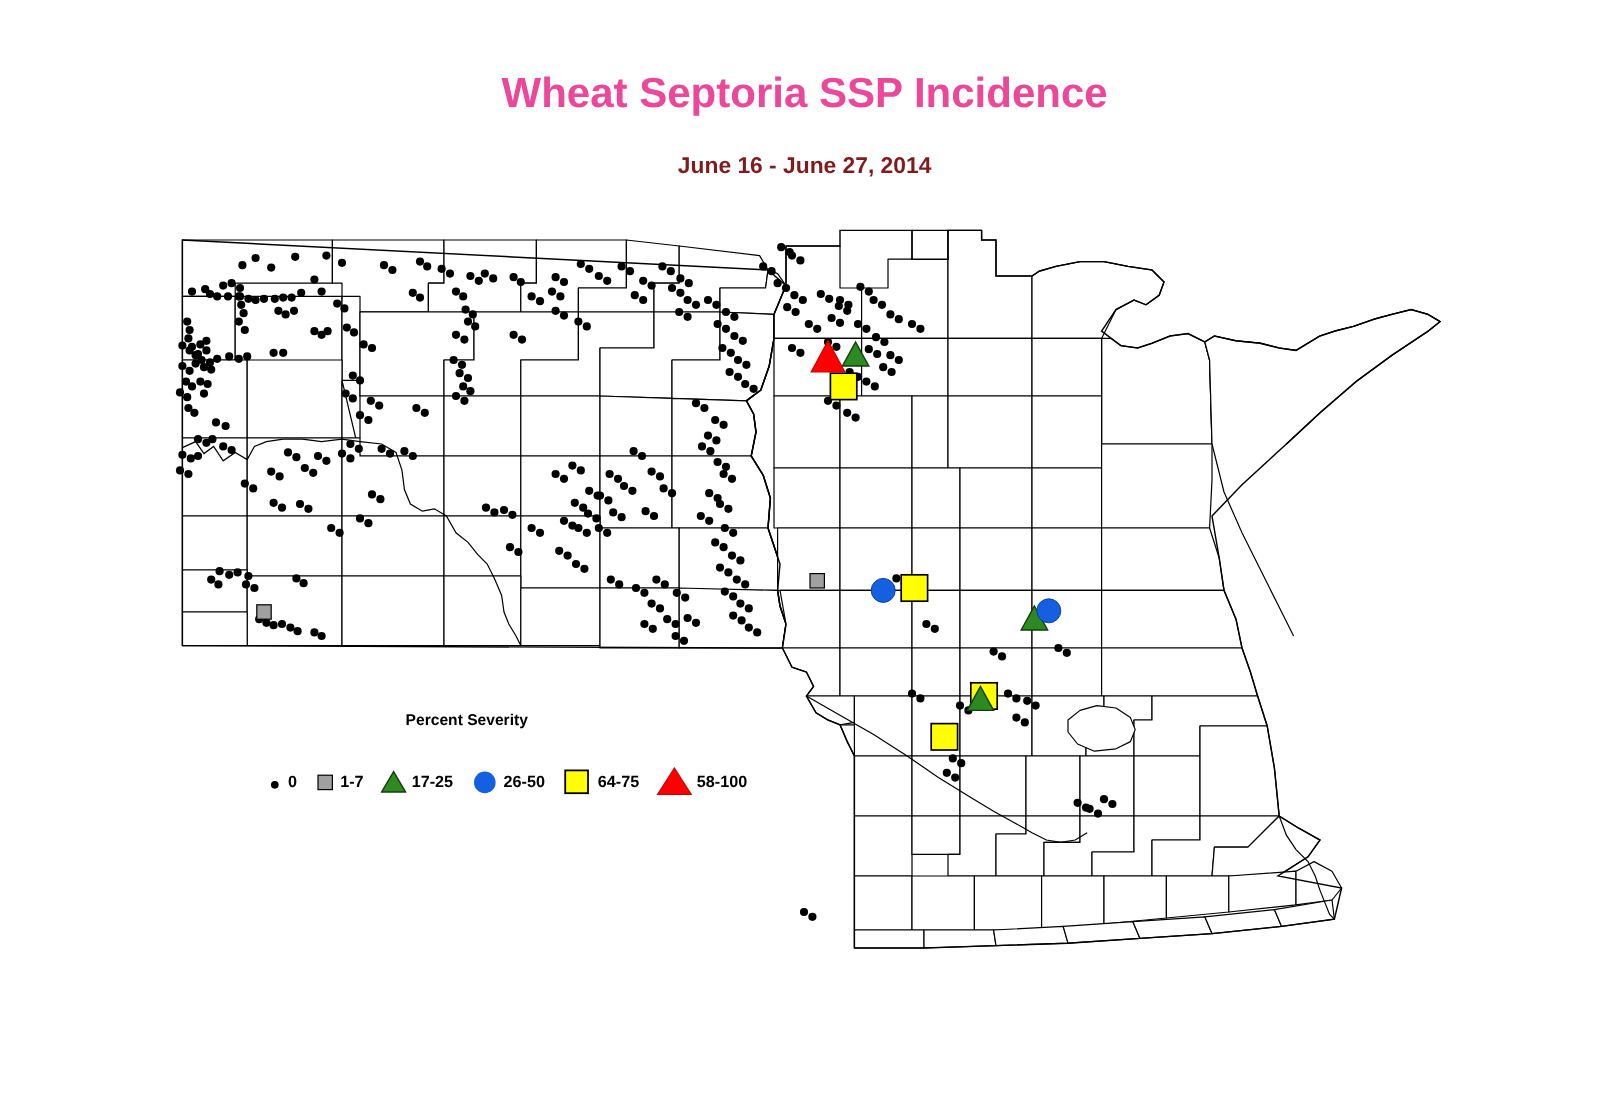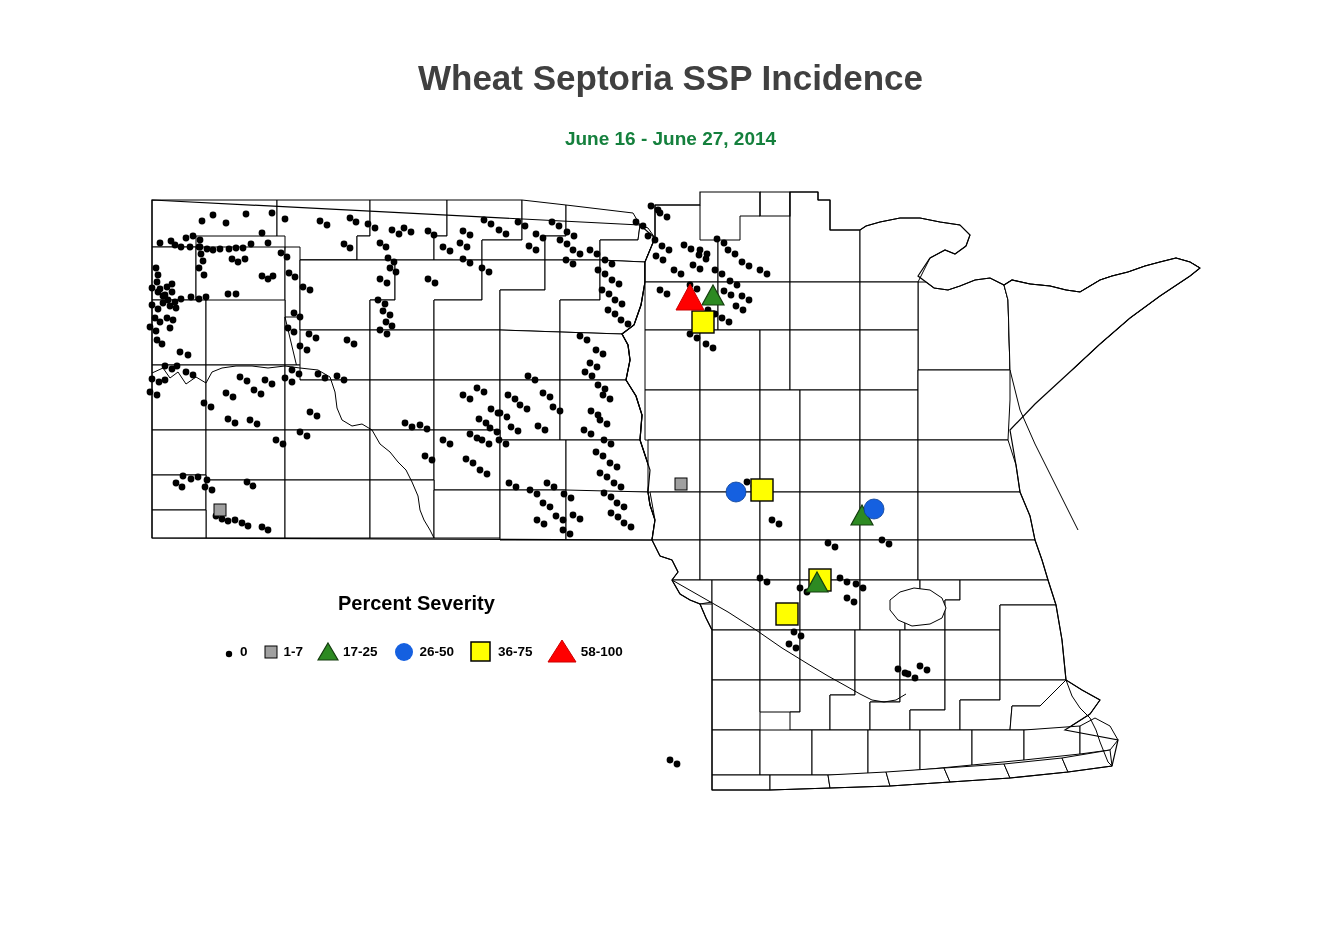--- a/index.html
+++ b/index.html
@@ -6,7 +6,7 @@
   body{width:1341px;height:926px;font-family:"Liberation Sans",sans-serif;overflow:hidden;}
   #page{position:relative;width:1341px;height:926px;background:#fff;}
   #title{position:absolute;left:0;top:58px;width:1341px;text-align:center;
-         font-size:35px;font-weight:bold;color:#404040;letter-spacing:0px;}
+         font-size:35px;font-weight:bold;color:#ec4899;letter-spacing:0px;}
   #subtitle{position:absolute;left:0;top:128px;width:1341px;text-align:center;
             font-size:19px;font-weight:bold;color:#15803d;}
   #mapwrap{position:absolute;left:0;top:0;width:1341px;height:926px;}

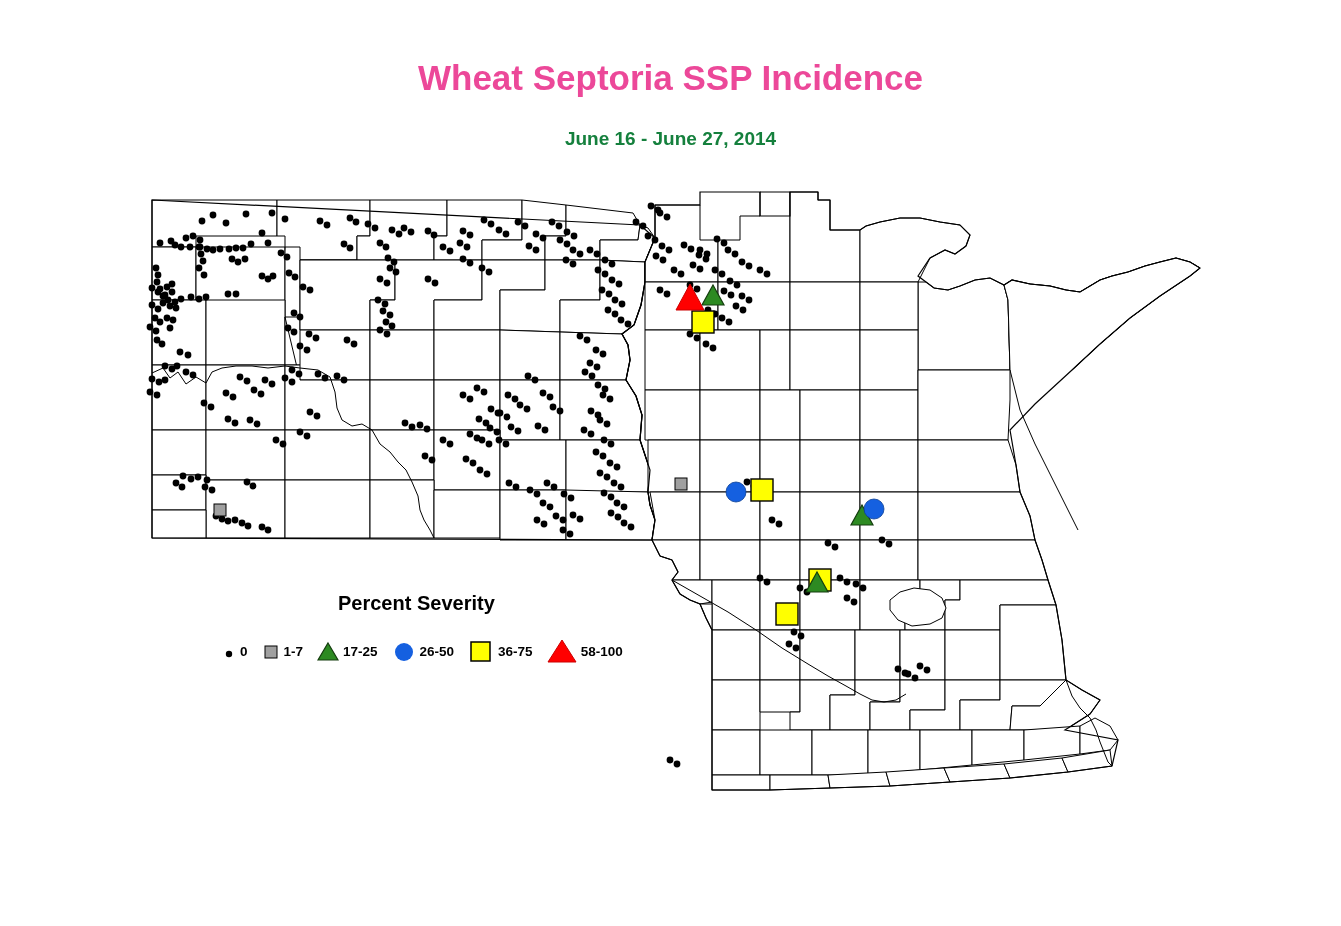--- a/index.html
+++ b/index.html
@@ -8,7 +8,7 @@
   #title{position:absolute;left:0;top:58px;width:1341px;text-align:center;
          font-size:35px;font-weight:bold;color:#ec4899;letter-spacing:0px;}
   #subtitle{position:absolute;left:0;top:128px;width:1341px;text-align:center;
-            font-size:19px;font-weight:bold;color:#15803d;}
+            font-size:19px;font-weight:bold;color:#7f1d1d;}
   #mapwrap{position:absolute;left:0;top:0;width:1341px;height:926px;}
   svg{display:block;}
   .cty{fill:#ffffff;stroke:#000000;stroke-width:1;stroke-linejoin:round;vector-effect:non-scaling-stroke;}

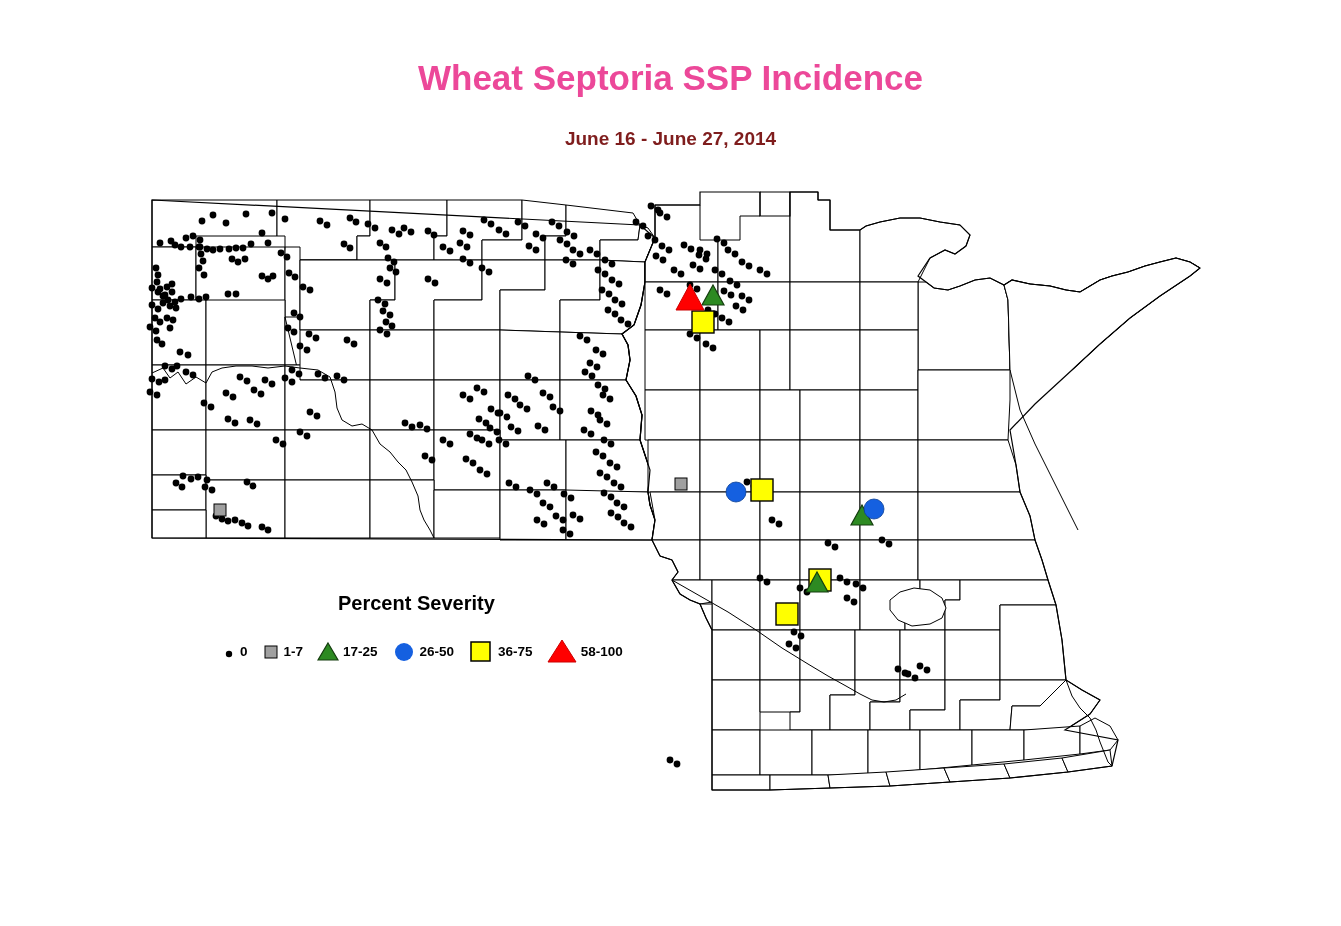--- a/index.html
+++ b/index.html
@@ -20,7 +20,7 @@
   .cir50{fill:#1560e0;stroke:#0a3f96;stroke-width:0.8;}
   .sq75{fill:#ffff00;stroke:#000;stroke-width:1.4;}
   .tri100{fill:#ff0000;stroke:#cc0000;stroke-width:1;}
-  #legend-title{position:absolute;left:338px;top:592px;font-size:20px;font-weight:bold;color:#000;}
+  #legend-title{position:absolute;left:338px;top:592px;font-size:13px;font-weight:bold;color:#000;}
   #legend-row{position:absolute;left:222px;top:637px;display:flex;align-items:center;}
   .leg-item{display:flex;align-items:center;margin-right:14px;}
   .leg-sym{display:inline-block;margin-right:4px;line-height:0;}

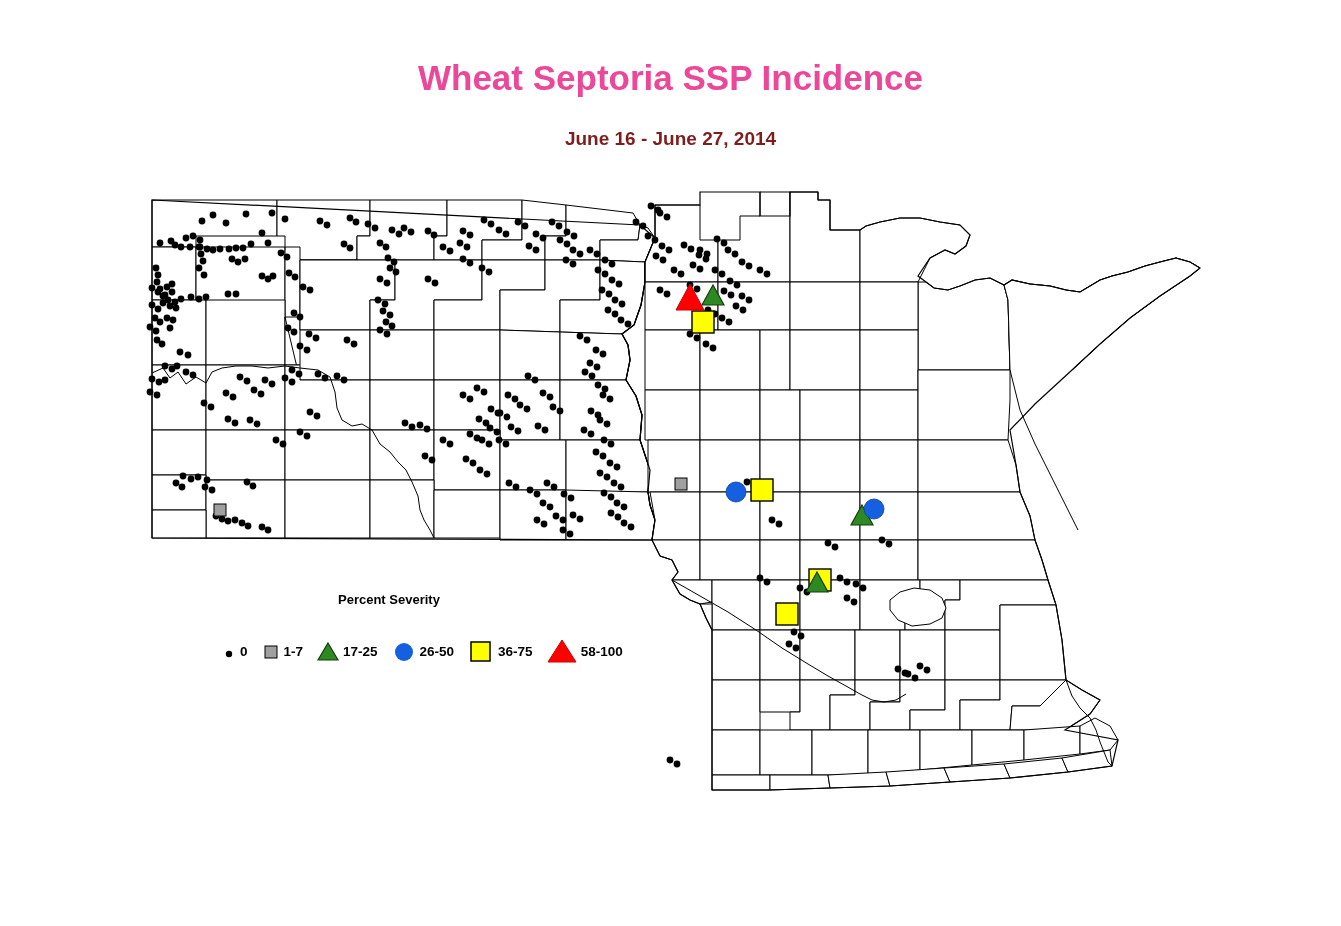--- a/index.html
+++ b/index.html
@@ -656,7 +656,7 @@
             <rect x="3" y="4" width="19" height="19" fill="#ffff00" stroke="#000" stroke-width="1.5"></rect>
           </svg>
         </span>
-        <span class="leg-label">36-75</span>
+        <span class="leg-label">64-75</span>
       </div>
       <div class="leg-item">
         <span class="leg-sym">

